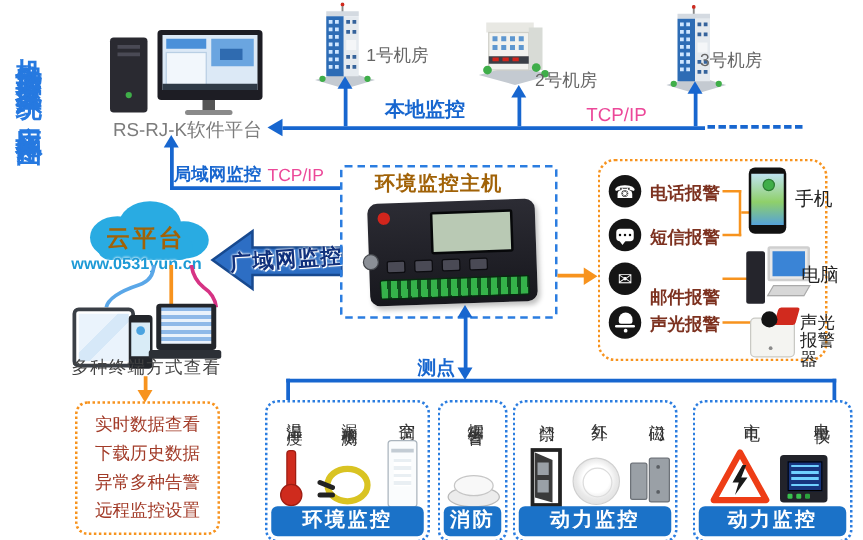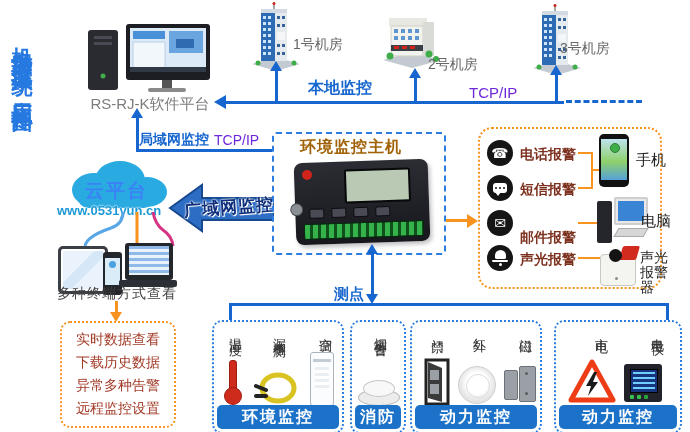--- a/index.html
+++ b/index.html
@@ -19,7 +19,7 @@
   .vtitle{position:absolute;left:8px;top:30px;height:400px;writing-mode:vertical-rl;text-orientation:upright;
           font-size:21px;font-weight:bold;color:#2679e0;letter-spacing:3px;line-height:28px;}
   .net-label{position:absolute;color:#1766cf;font-weight:bold;font-size:15px;white-space:nowrap;}
-  .net-plain{position:absolute;color:#6d28d9;font-size:14px;white-space:nowrap;}
+  .net-plain{position:absolute;color:#ec4899;font-size:14px;white-space:nowrap;}
   .gray-label{position:absolute;color:#7c7c7c;font-size:14px;white-space:nowrap;}
   .blg-label{position:absolute;color:#666;font-size:14px;white-space:nowrap;}
   .host-title{position:absolute;color:#a16207;font-size:16px;font-weight:bold;white-space:nowrap;letter-spacing:1px;}

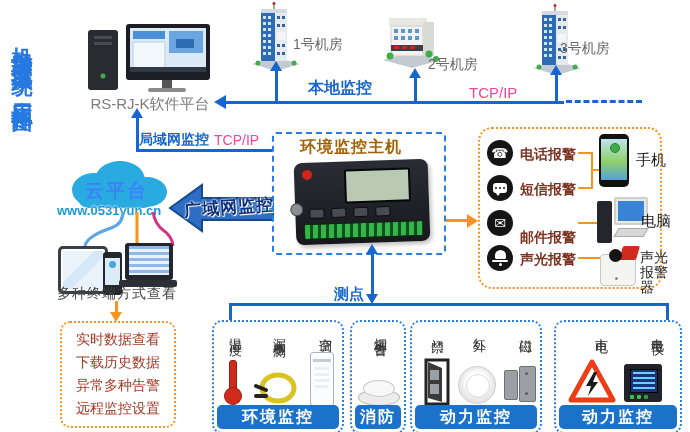--- a/index.html
+++ b/index.html
@@ -25,7 +25,7 @@
   .host-title{position:absolute;color:#a16207;font-size:16px;font-weight:bold;white-space:nowrap;letter-spacing:1px;}
   .wan-text{position:absolute;color:#10307c;font-size:17px;font-weight:bold;white-space:nowrap;
             transform:rotate(-4deg);text-shadow:0 0 2px #fff,0 0 2px #fff,1px 1px 0 #fff;letter-spacing:1px;}
-  .cloud-name{position:absolute;color:#3b82f6;font-size:19px;font-weight:bold;letter-spacing:2px;white-space:nowrap;}
+  .cloud-name{position:absolute;color:#a16207;font-size:19px;font-weight:bold;letter-spacing:2px;white-space:nowrap;}
   .cloud-url{position:absolute;color:#1d9ad6;font-size:13px;font-weight:bold;white-space:nowrap;
              text-shadow:0 0 2px #fff,0 0 2px #fff;}
   .caption{position:absolute;color:#444;font-size:14px;white-space:nowrap;letter-spacing:1px;}

